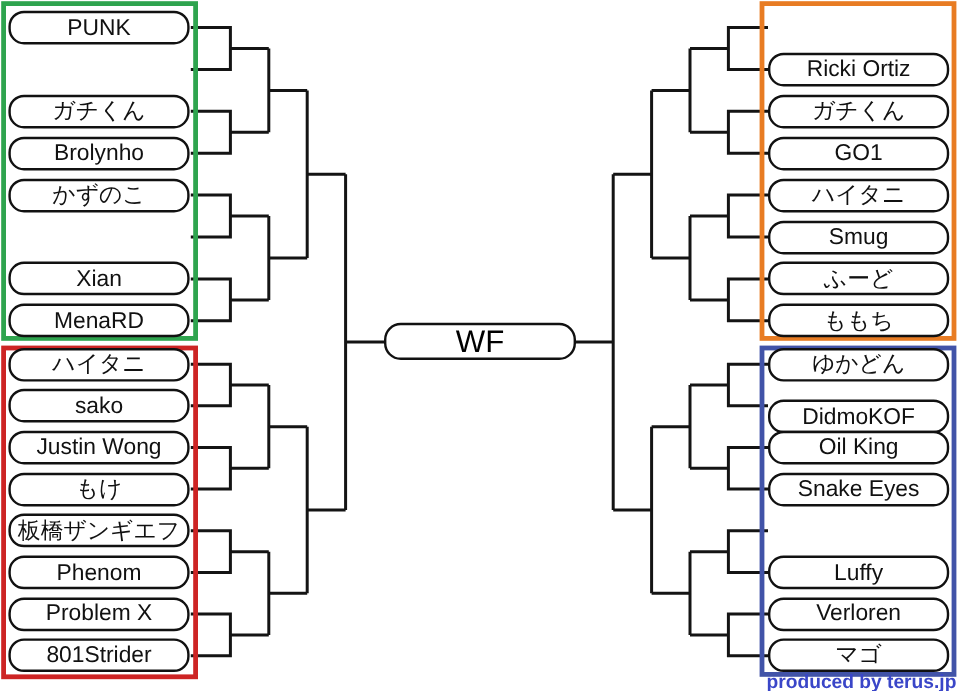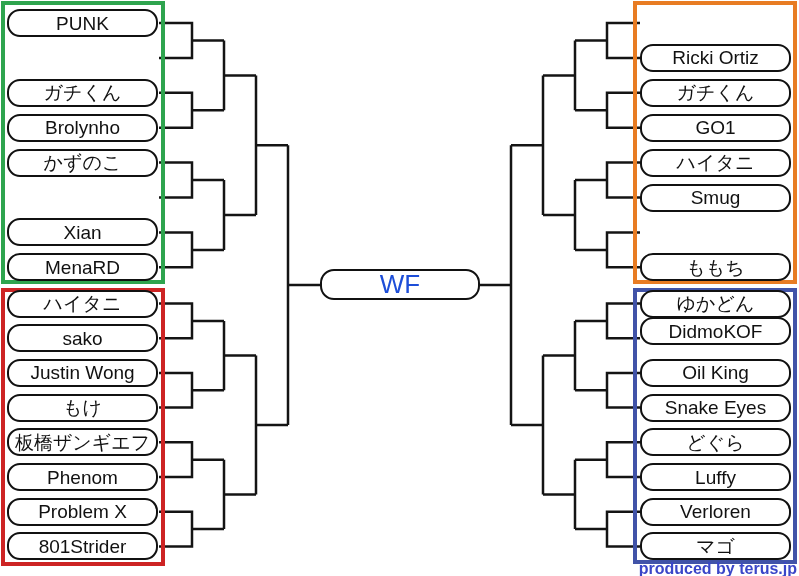--- a/index.html
+++ b/index.html
@@ -115,6 +115,7 @@
   <div class="pbox side-r" style="top:113.7px">GO1</div>
   <div class="pbox side-r" style="top:148.6px">ハイタニ</div>
   <div class="pbox side-r" style="top:183.5px">Smug</div>
+  <div class="pbox side-r" style="top:218.4px">ふーど</div>
   <div class="pbox side-r" style="top:253.3px">ももち</div>
 
   <div class="pbox side-r" style="top:289.5px">ゆかどん</div>

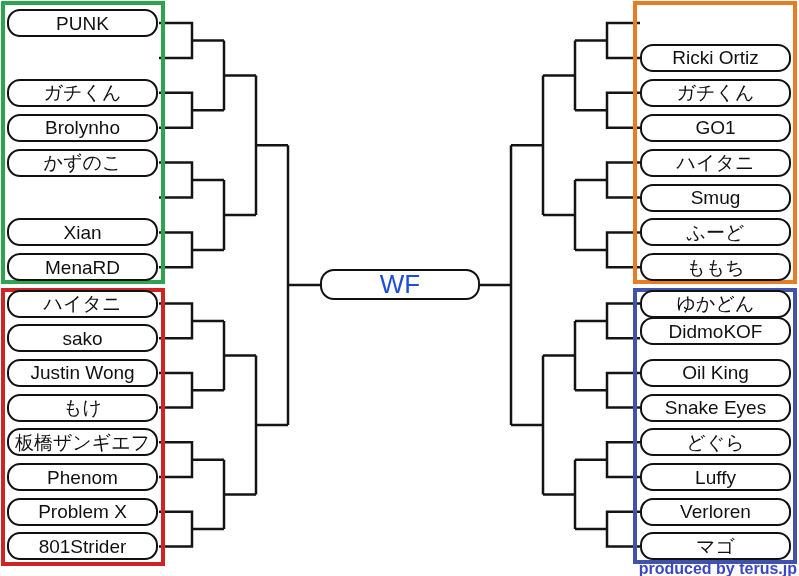--- a/index.html
+++ b/index.html
@@ -66,7 +66,7 @@
     align-items: center;
     justify-content: center;
     font-size: 26px;
-    color: #1d4ed8;
+    color: #000000;
     z-index: 3;
   }
   .credit {

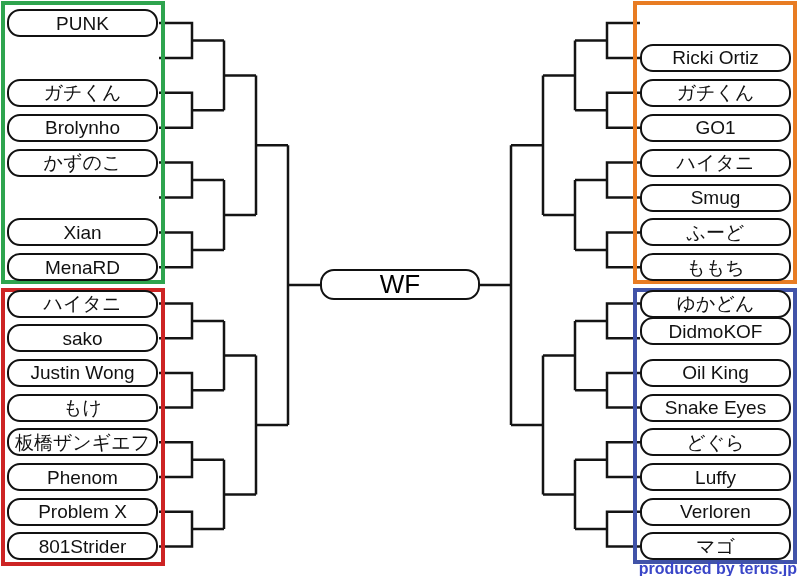--- a/index.html
+++ b/index.html
@@ -119,7 +119,7 @@
   <div class="pbox side-r" style="top:253.3px">ももち</div>
 
   <div class="pbox side-r" style="top:289.5px">ゆかどん</div>
-  <div class="pbox side-r" style="top:317px">DidmoKOF</div>
+  <div class="pbox side-r" style="top:333px">DidmoKOF</div>
   <div class="pbox side-r" style="top:358.9px">Oil King</div>
   <div class="pbox side-r" style="top:393.6px">Snake Eyes</div>
   <div class="pbox side-r" style="top:428.3px">どぐら</div>

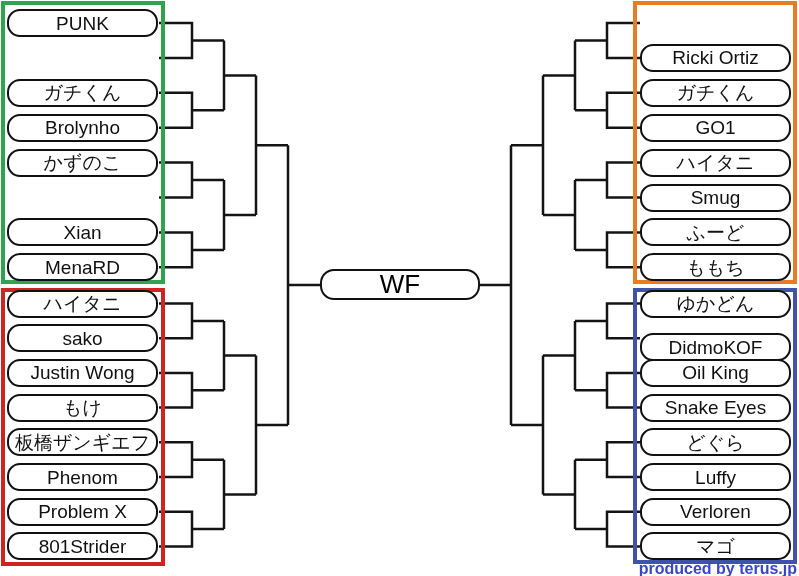--- a/index.html
+++ b/index.html
@@ -122,7 +122,6 @@
   <div class="pbox side-r" style="top:333px">DidmoKOF</div>
   <div class="pbox side-r" style="top:358.9px">Oil King</div>
   <div class="pbox side-r" style="top:393.6px">Snake Eyes</div>
-  <div class="pbox side-r" style="top:428.3px">どぐら</div>
   <div class="pbox side-r" style="top:463px">Luffy</div>
   <div class="pbox side-r" style="top:497.7px">Verloren</div>
   <div class="pbox side-r" style="top:532.4px">マゴ</div>

